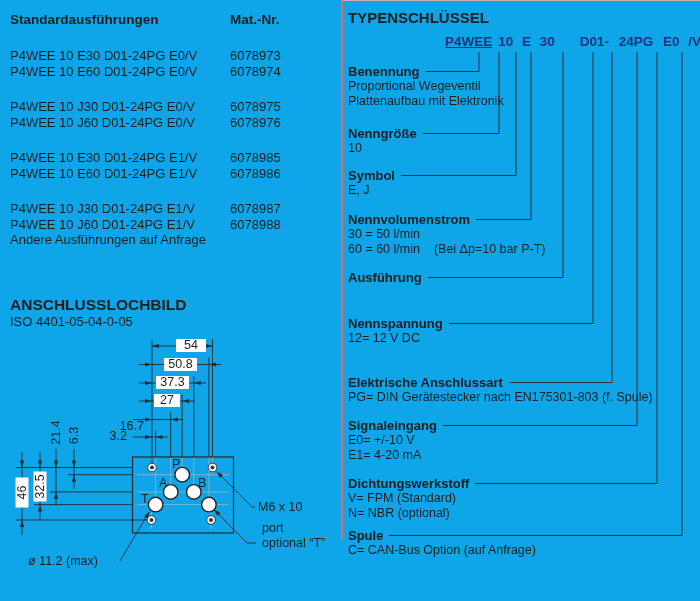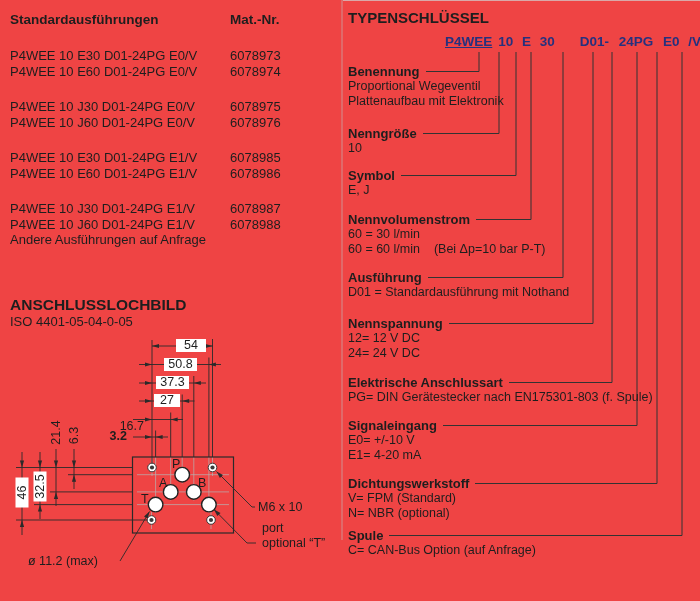--- a/index.html
+++ b/index.html
@@ -4,7 +4,7 @@
 <style>
   html,body { margin:0; padding:0; background:#fff; }
   .page {
-    position:relative; width:700px; height:601px; background:#ef4444;
+    position:relative; width:700px; height:601px; background:#0ea5e9;
     font-family:"Liberation Sans", sans-serif; color:#1e1e1e; overflow:hidden;
   }
   .page * { box-sizing:border-box; }

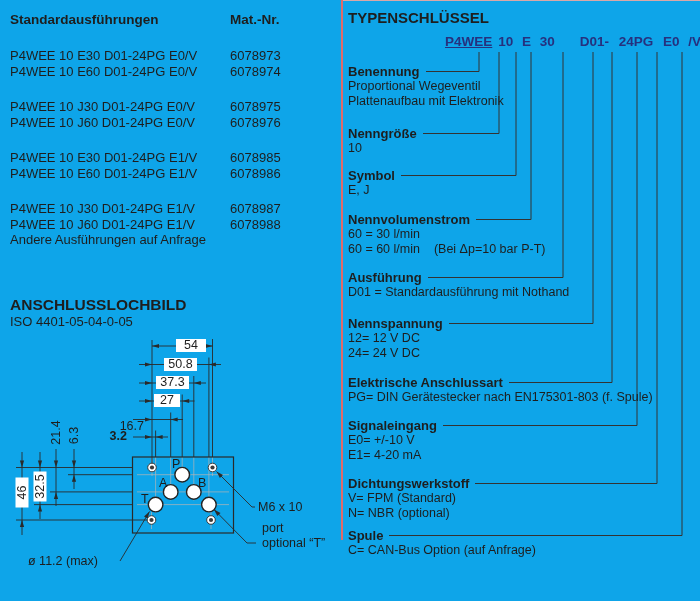--- a/index.html
+++ b/index.html
@@ -319,7 +319,7 @@
         <span class="hline"></span>
       </div>
     <div class="sec-body">
-      <div>60 = 30 l/min</div>
+      <div>30 = 50 l/min</div>
       <div class="noteline">
         <span>60 = 60 l/min</span>
         <span class="note">(Bei Δp=10 bar P-T)</span>

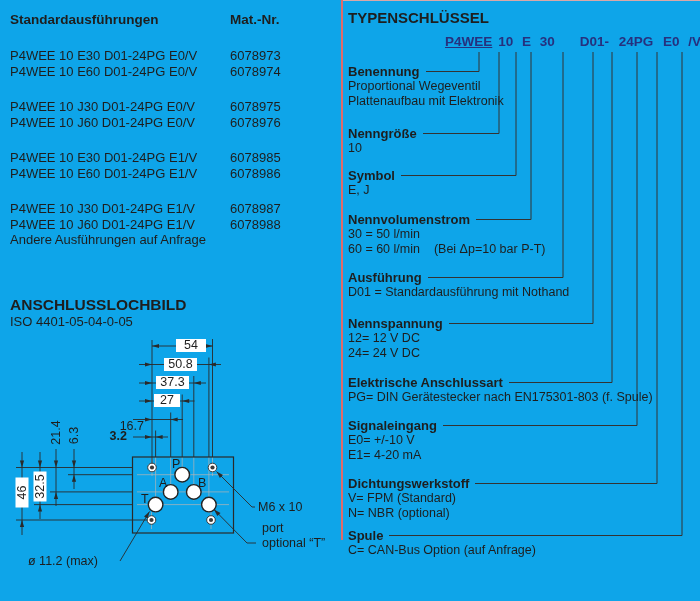--- a/index.html
+++ b/index.html
@@ -332,9 +332,6 @@
         <span>Ausführung</span>
         <span class="hline"></span>
       </div>
-    <div class="sec-body">
-        <div>D01 = Standardausführung mit Nothand</div>
-      </div>
   </div>
 
   <div class="section sec5">

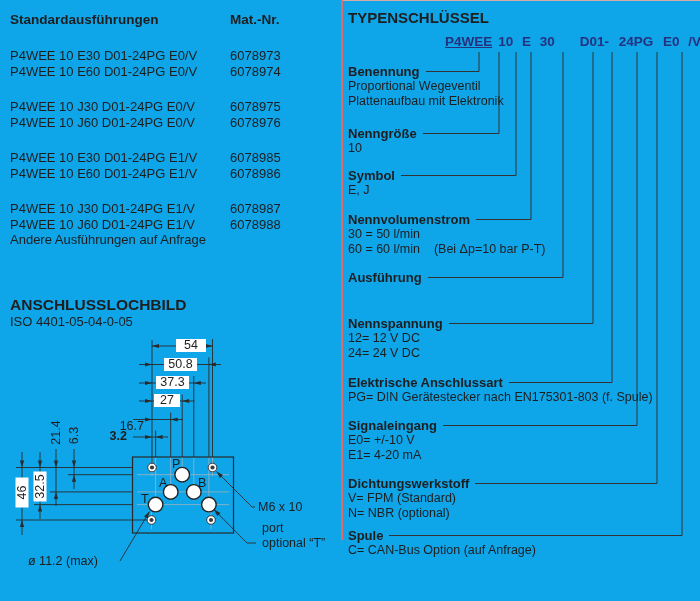--- a/index.html
+++ b/index.html
@@ -341,7 +341,6 @@
       </div>
     <div class="sec-body">
       <div>12= 12 V DC</div>
-      <div>24= 24 V DC</div>
     </div>
   </div>
 

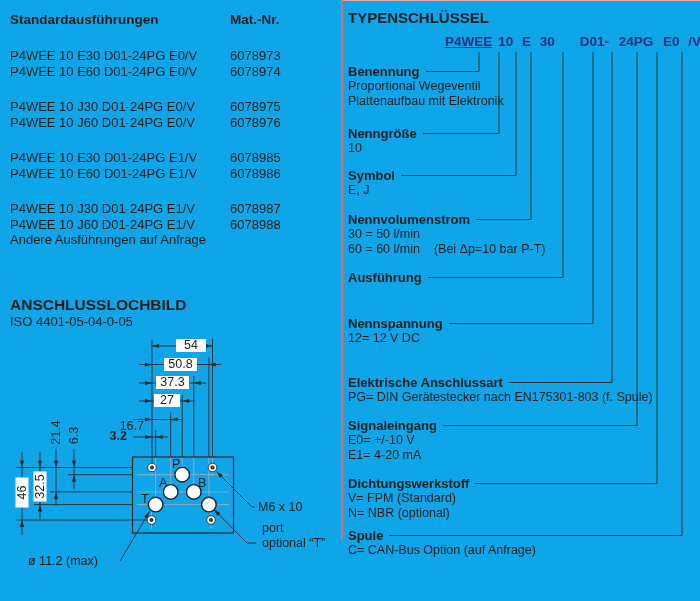--- a/index.html
+++ b/index.html
@@ -253,7 +253,7 @@
   <span class="dlabel" style="left:156px;top:376px;width:33px;">37.3</span>
   <span class="dlabel" style="left:154px;top:394px;width:26px;">27</span>
   <span class="dlabel right nobg" style="left:111px;top:412px;width:34px;margin-top:8px;">16.7</span>
-  <span class="dlabel right nobg" style="left:100px;top:430px;width:28px;font-weight:bold;">3.2</span>
+  <span class="dlabel right nobg" style="left:100px;top:430px;width:28px;">3.2</span>
   <span class="dlabel rot nobg" style="left:41px;top:426px;">21.4</span>
   <span class="dlabel rot nobg" style="left:59px;top:429px;">6.3</span>
   <span class="dlabel rot" style="left:7px;top:486px;">46</span>

